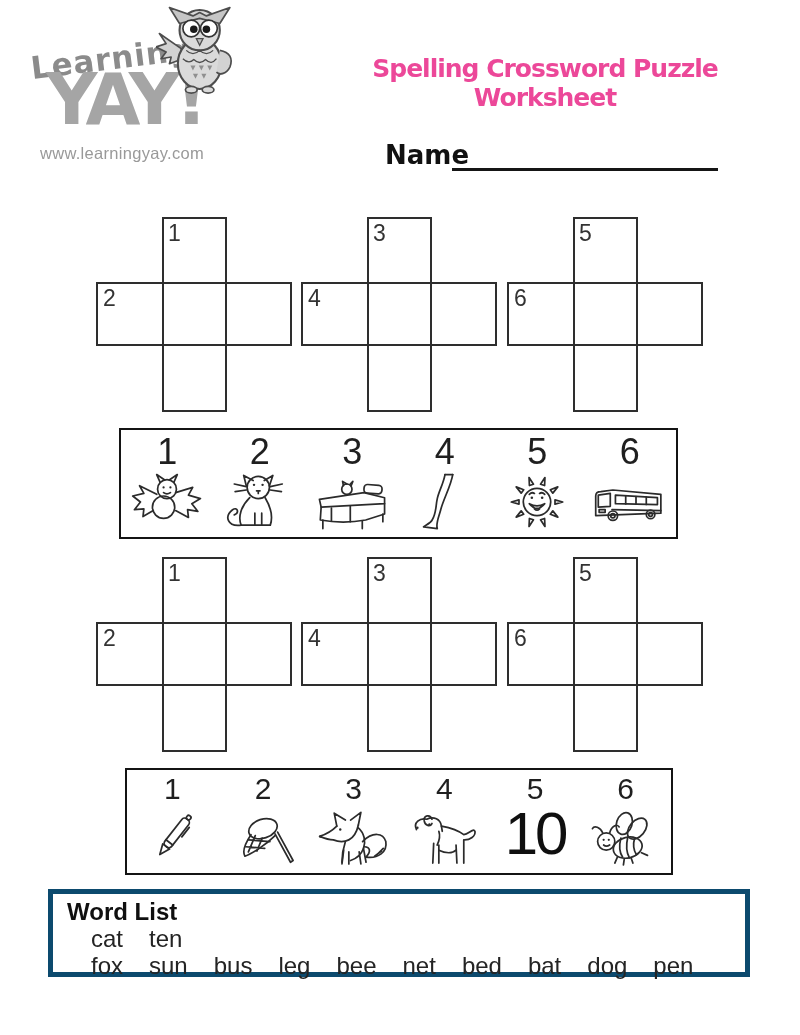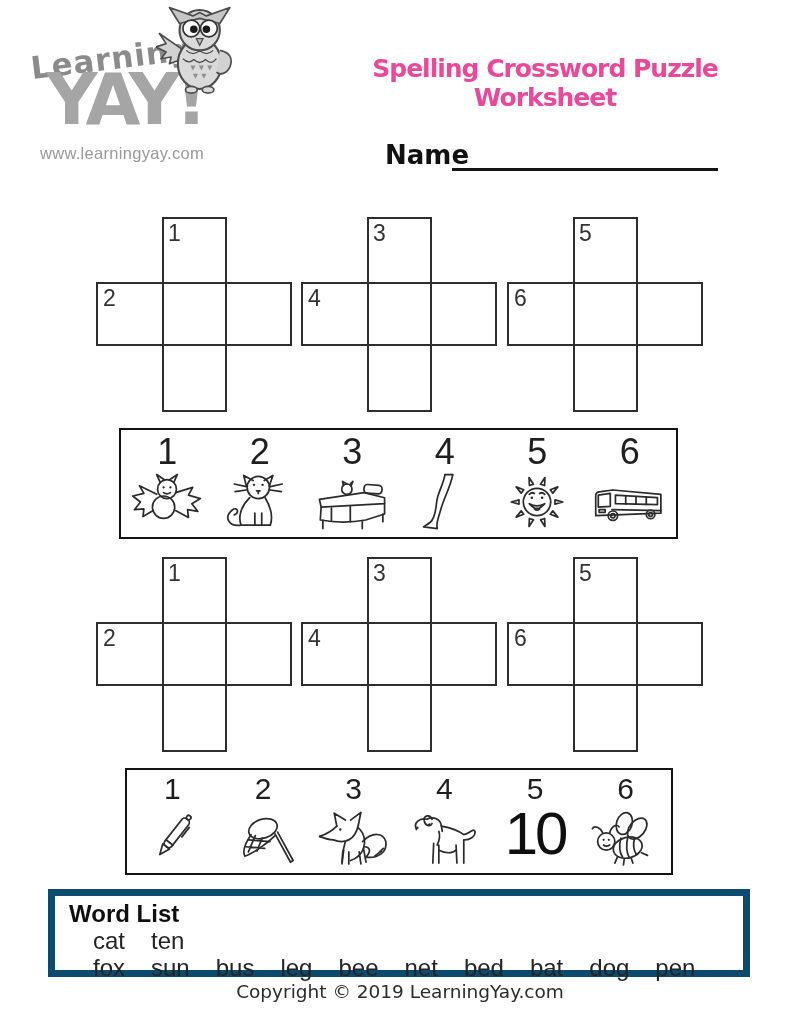--- a/index.html
+++ b/index.html
@@ -37,7 +37,7 @@
   .ten-text{font-size:60px;font-weight:400;letter-spacing:-3px;line-height:58px;color:#0f0f0f;}
 
   
-  .wordbox{position:absolute;left:48px;top:889px;width:702px;height:88px;border:7px solid #0c4a6e;box-sizing:border-box;}
+  .wordbox{position:absolute;left:48px;top:889px;width:702px;height:88px;border:5px solid #0c4a6e;box-sizing:border-box;}
   .wl-title{margin:5px 0 0 14px;font-size:24px;font-weight:bold;color:#0f0f0f;line-height:26px;}
   .wl-row{display:flex;gap:26px;padding-left:38px;font-size:24px;font-weight:300;color:#242424;line-height:27px;}
 

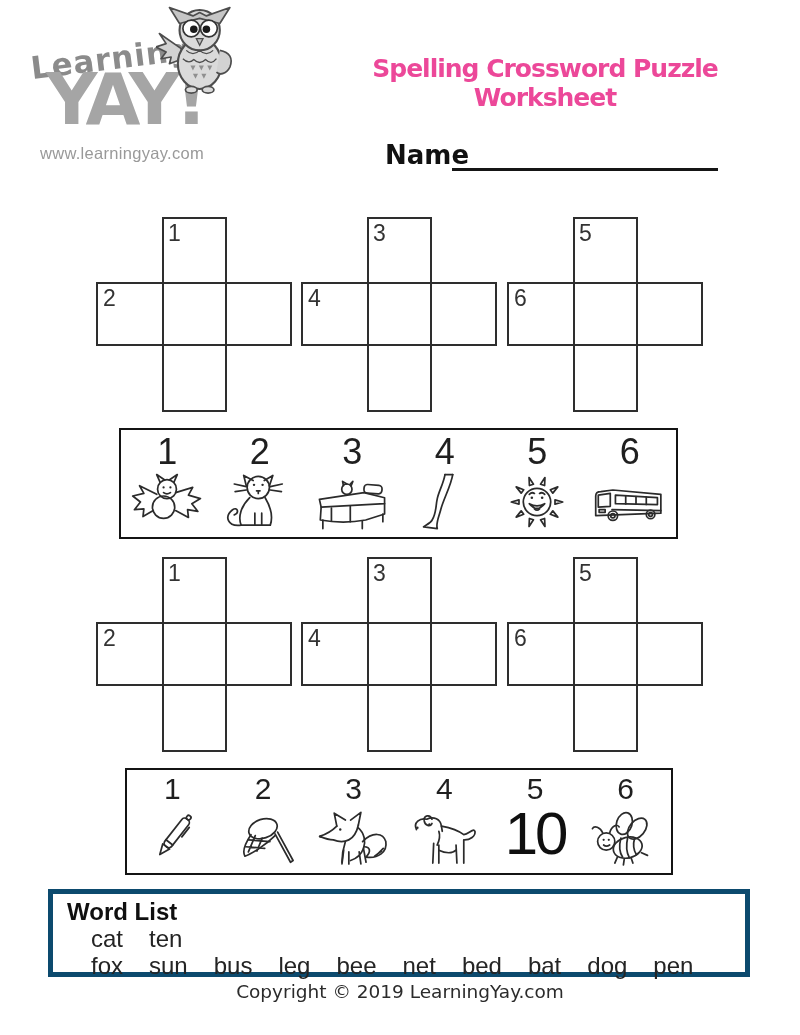--- a/index.html
+++ b/index.html
@@ -295,7 +295,6 @@
     </div>
   </div>
 
-  <div class="foot1">Copyright © 2019 LearningYay.com</div>
 
 </div>
 

